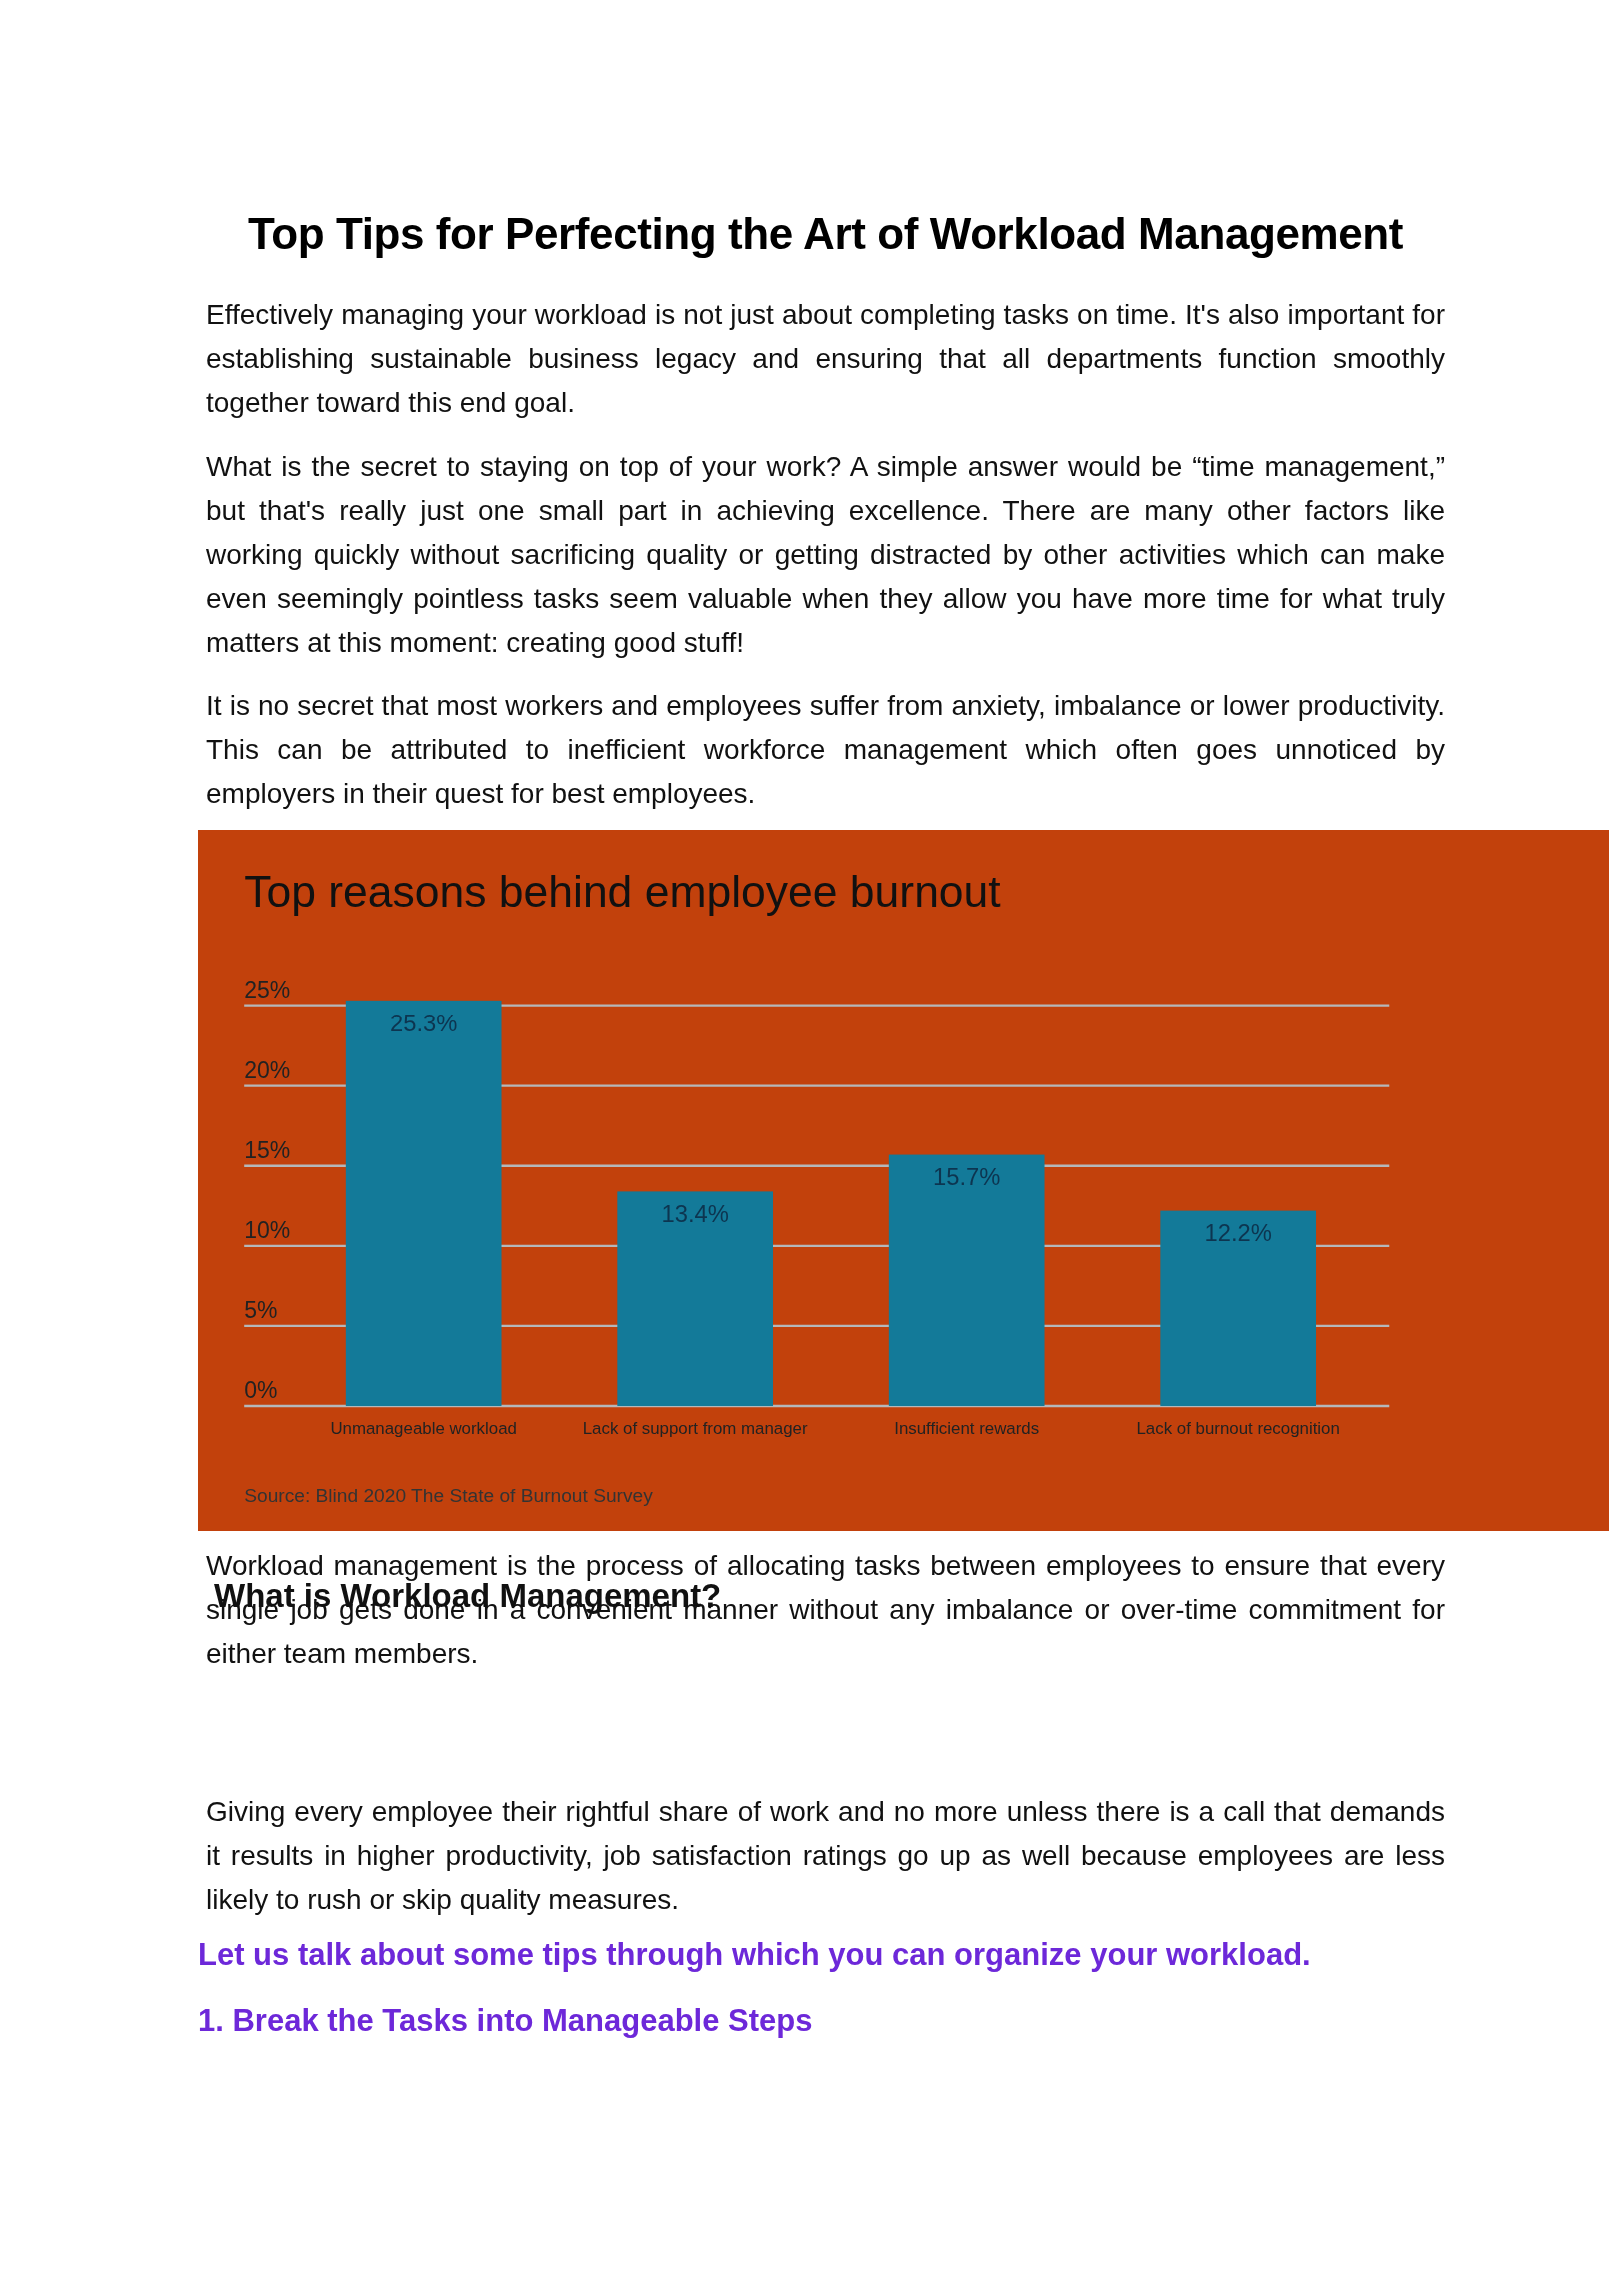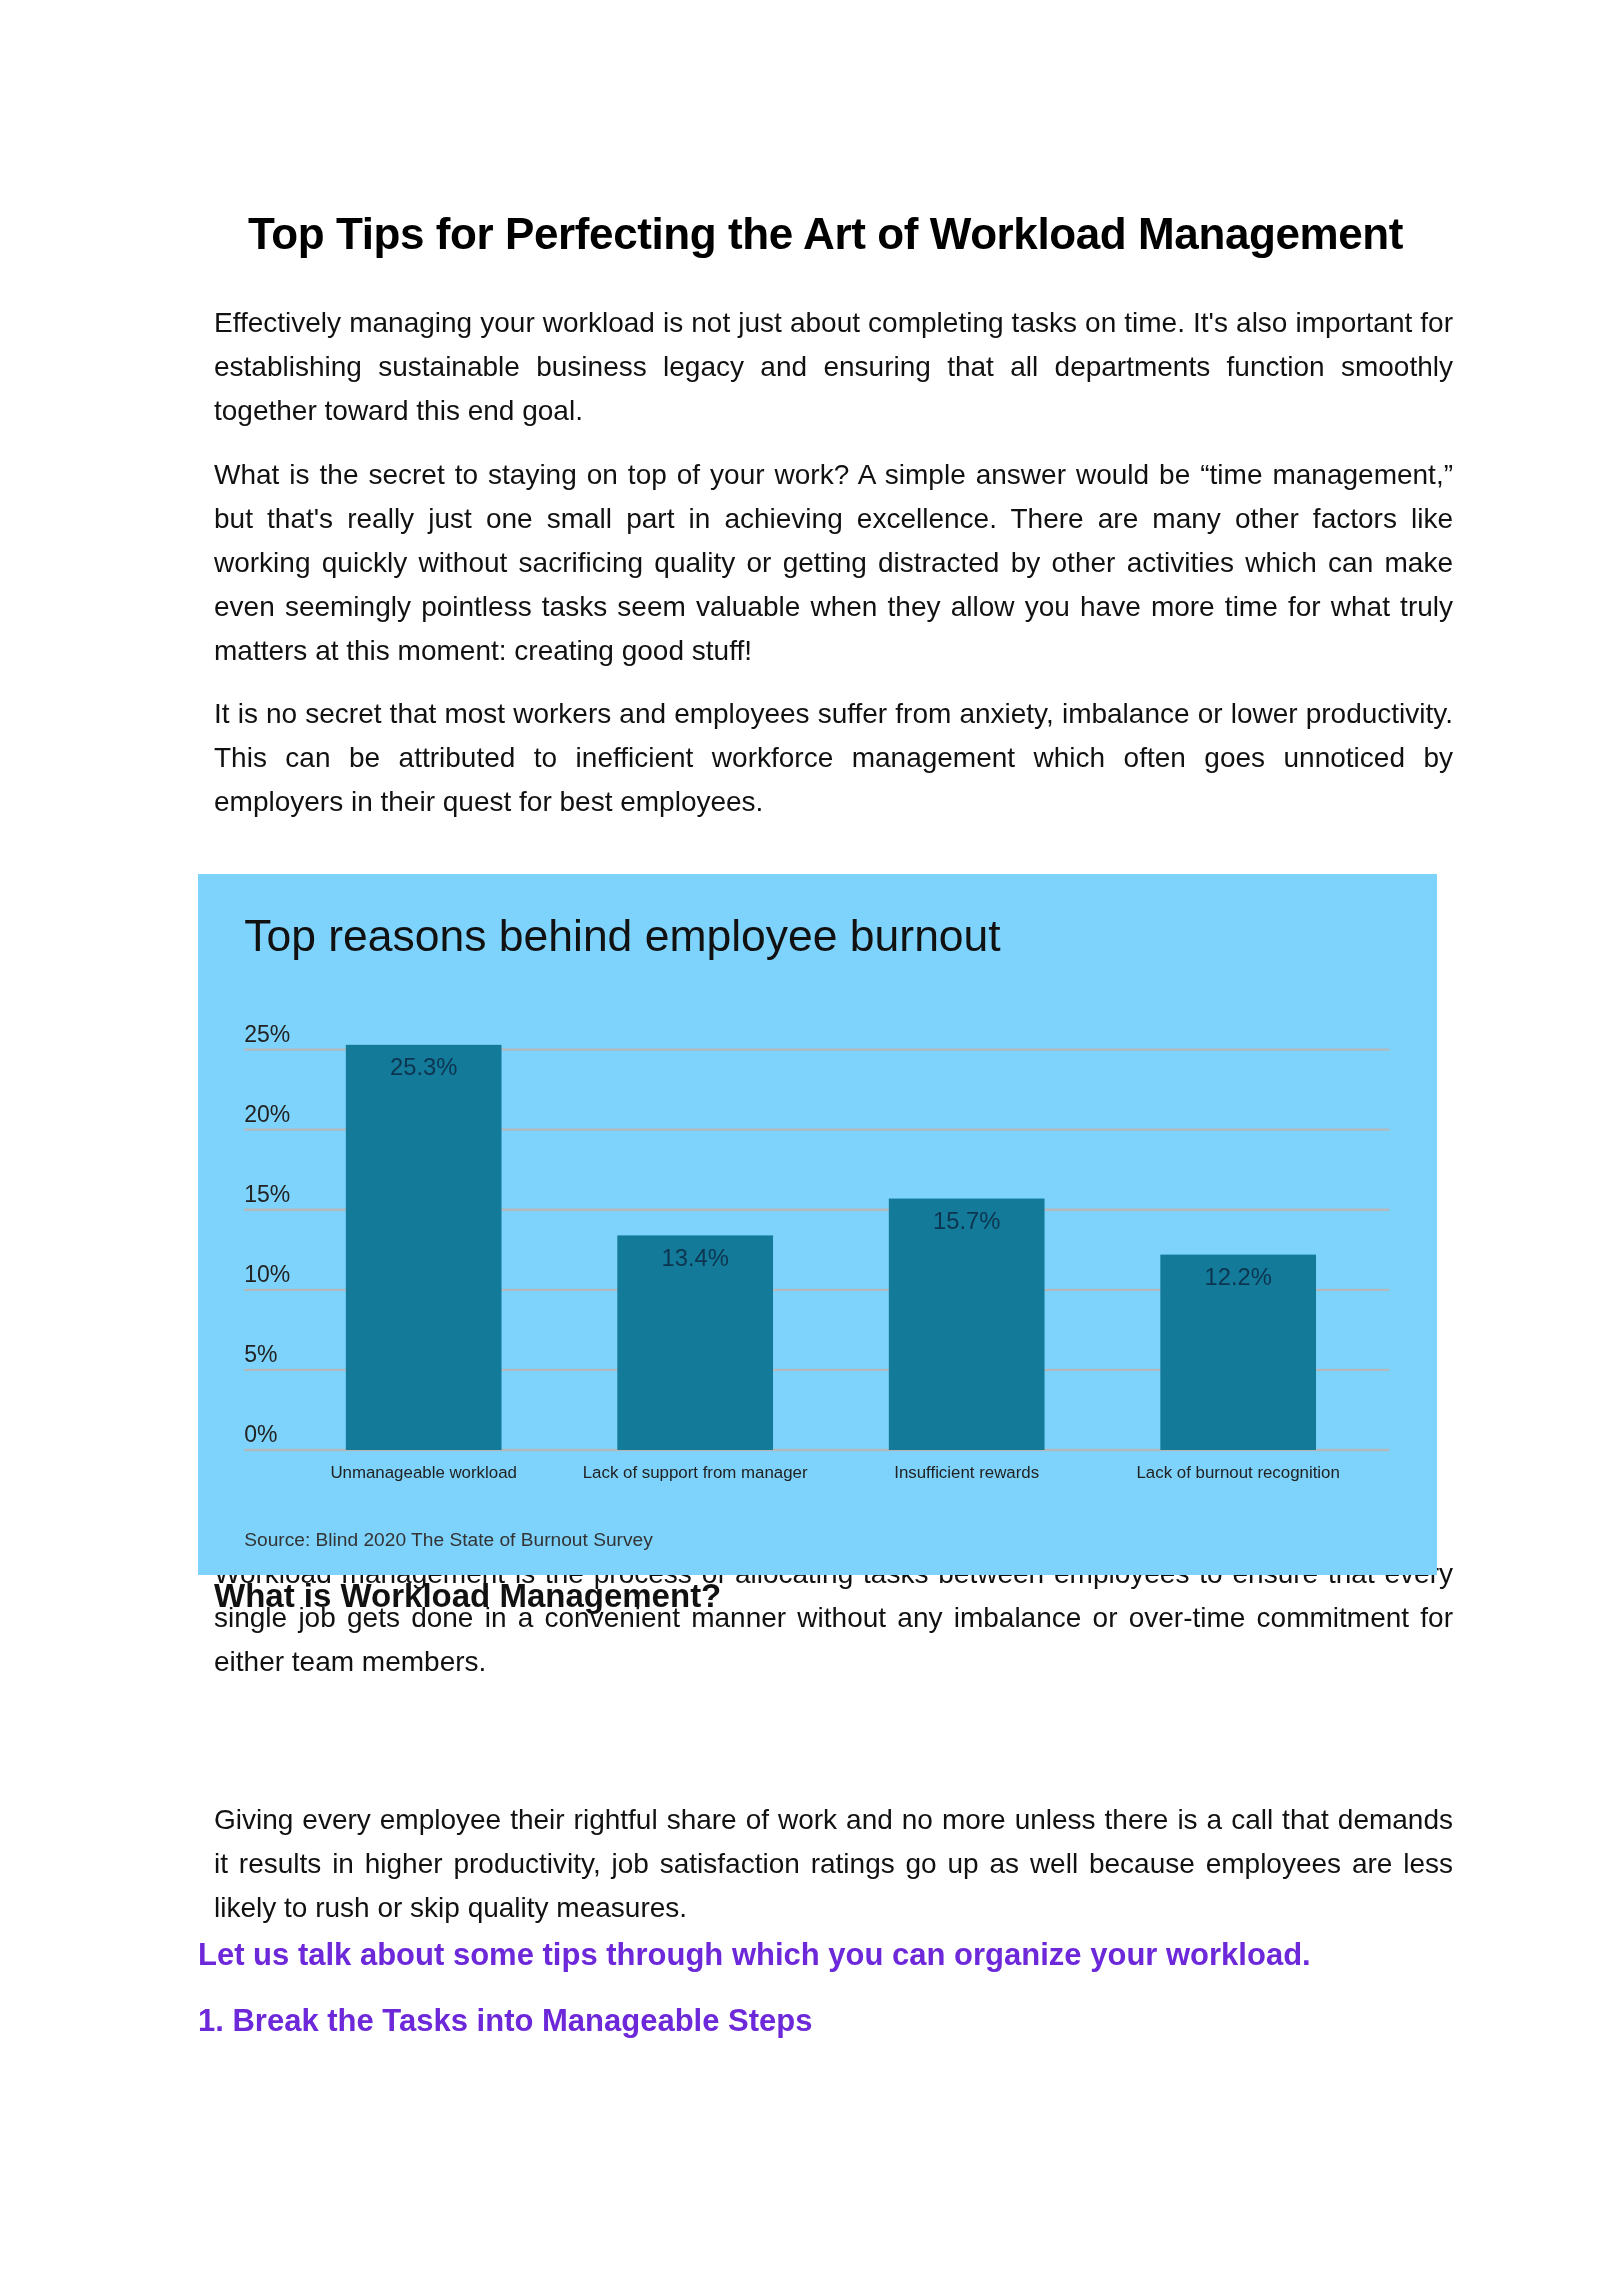--- a/index.html
+++ b/index.html
@@ -6,7 +6,7 @@
   body { width:1624px; height:2295px; position:relative; font-family:"Liberation Sans", sans-serif; color:#111; }
   .page { position:absolute; left:198px; top:0; width:1239px; }
   h1 { position:absolute; top:201px; left:0; width:1239px; margin:8px; text-align:center; font-family:"Liberation Sans", sans-serif; font-weight:700; font-size:44px; letter-spacing:-0.4px; color:#000; }
-  p.body { margin:16px; font-size:28px; line-height:44px; text-align:justify; color:#111; }
+  p.body { margin:8px; font-size:28px; line-height:44px; text-align:justify; color:#111; }
   #p1 { position:absolute; top:285px; left:0; width:1239px; }
   #p2 { position:absolute; top:437px; left:0; width:1239px; }
   #p3 { position:absolute; top:676px; left:0; width:1239px; }

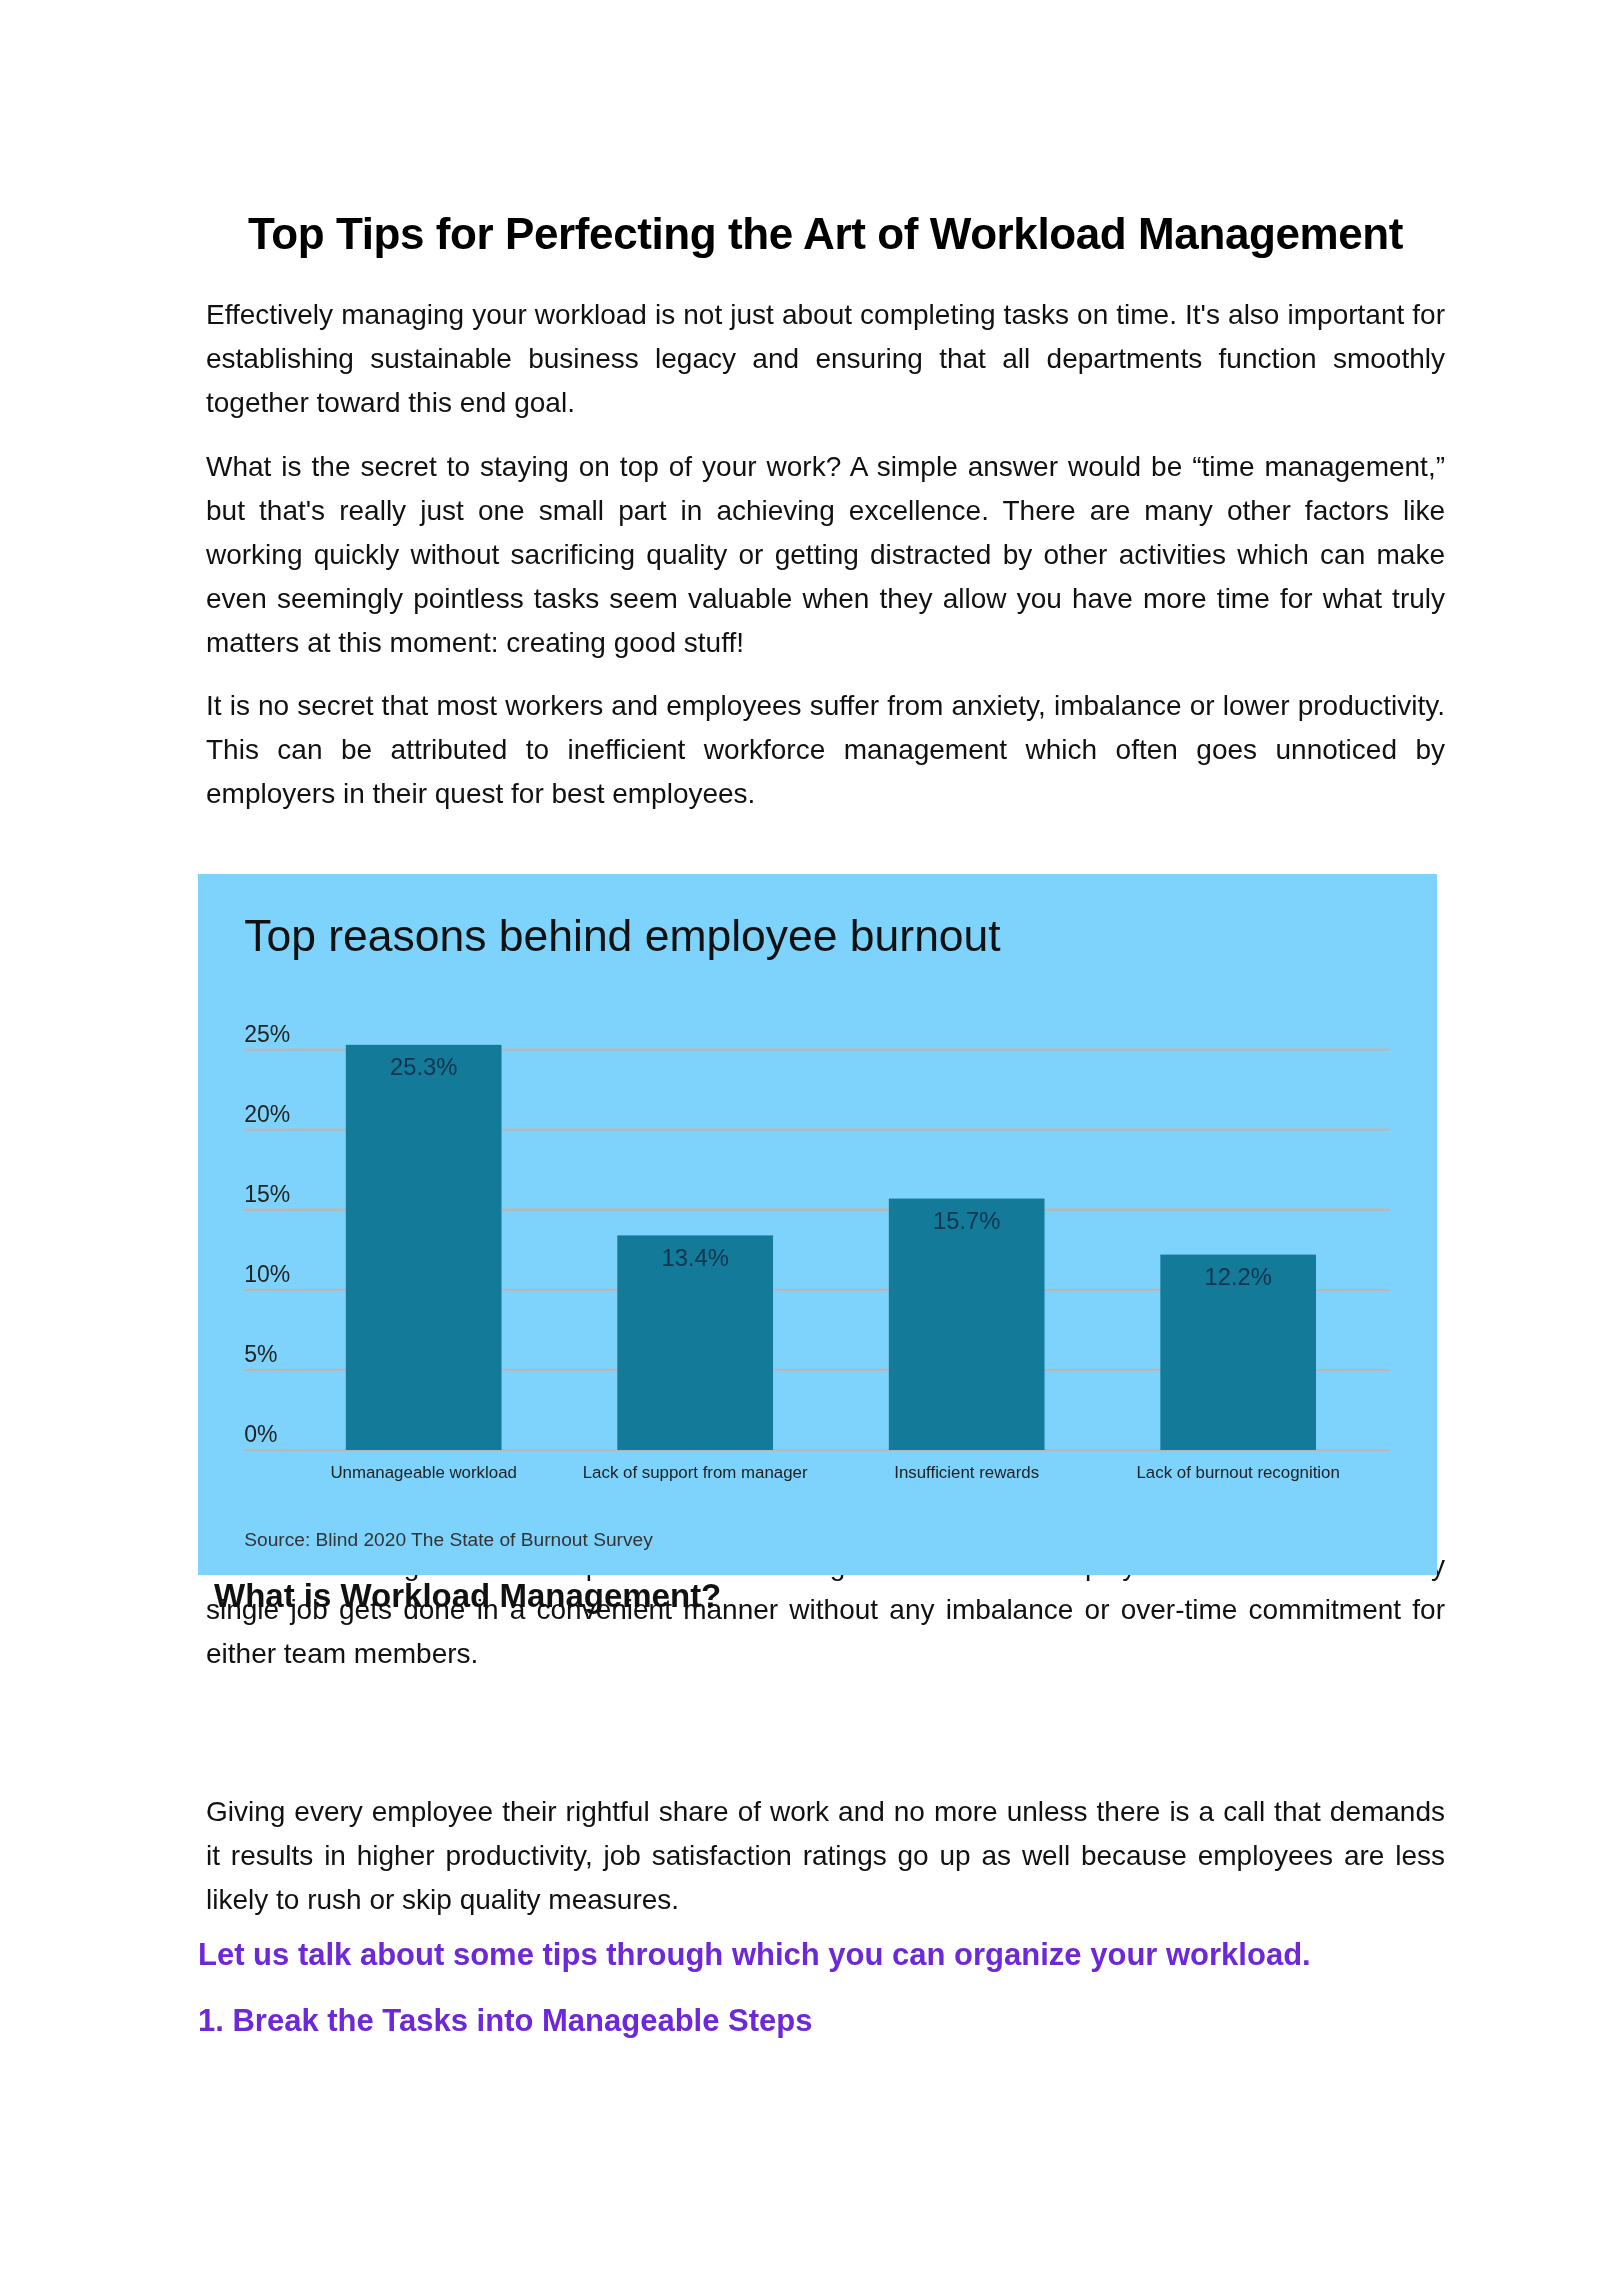--- a/index.html
+++ b/index.html
@@ -10,7 +10,7 @@
   #p1 { position:absolute; top:285px; left:0; width:1239px; }
   #p2 { position:absolute; top:437px; left:0; width:1239px; }
   #p3 { position:absolute; top:676px; left:0; width:1239px; }
-  .chart { position:absolute; left:198px; top:830px; width:1239px; height:701px; background:#7dd3fc;margin-top:44px; }
+  .chart { position:absolute; left:198px; top:830px; width:1411px; height:701px; background:#c2410c; }
   .chart svg { position:absolute; left:0; top:0; }
   h2 { position:absolute; top:1561px; left:0; margin:16px; font-size:33px; font-weight:700; color:#111; }
   #p4 { position:absolute; top:1536px; left:0; width:1239px; }

